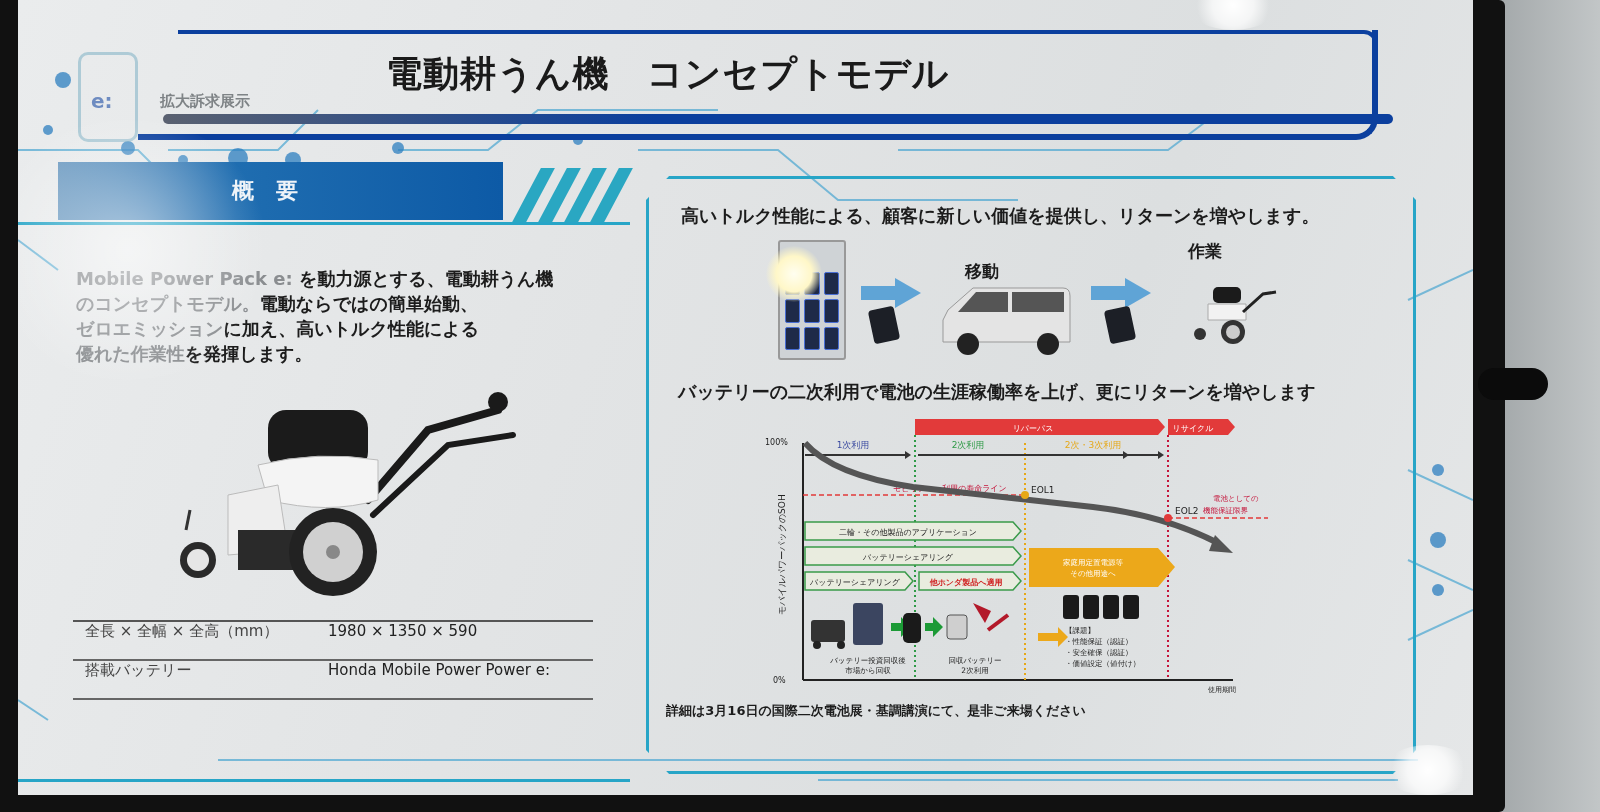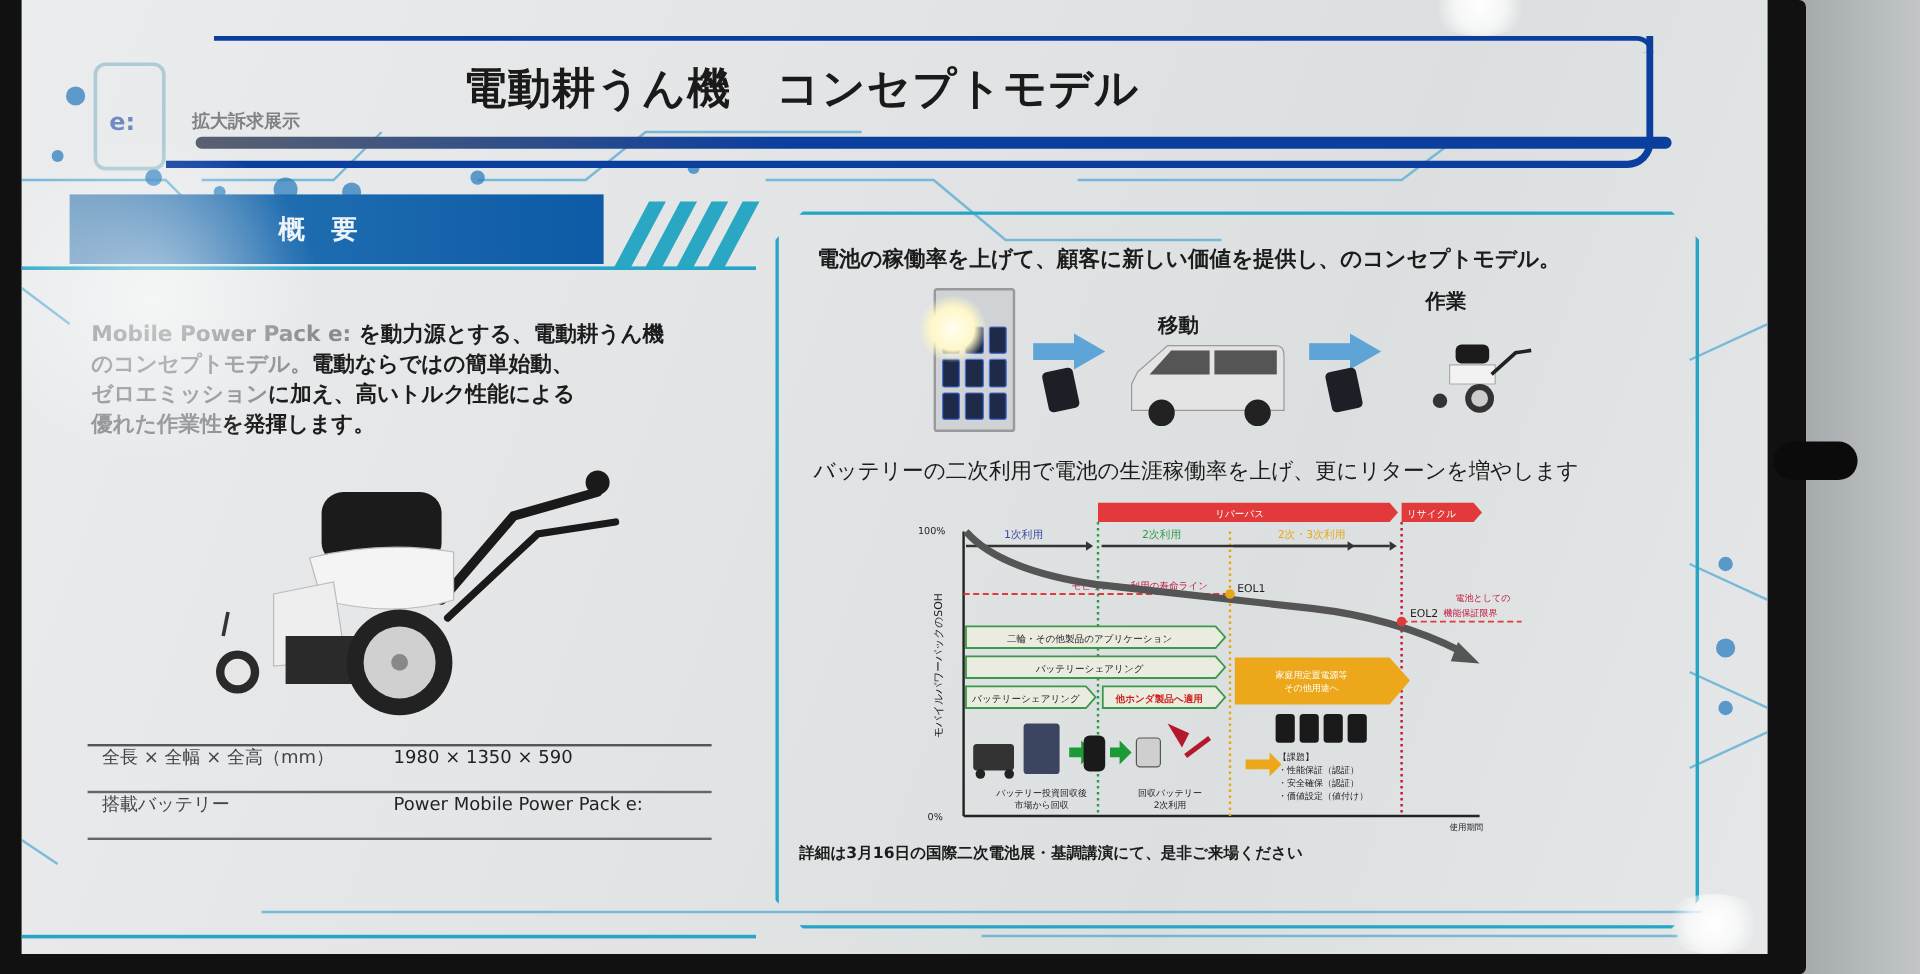--- a/index.html
+++ b/index.html
@@ -152,7 +152,7 @@
     </div>
 
     <div class="rframe"></div>
-    <div class="rhead">電池の稼働率を上げて、顧客に新しい価値を提供し、のコンセプトモデル。</div>
+    <div class="rhead">高いトルク性能による、顧客に新しい価値を提供し、リターンを増やします。</div>
 
     <div class="flow">
       <div class="locker">

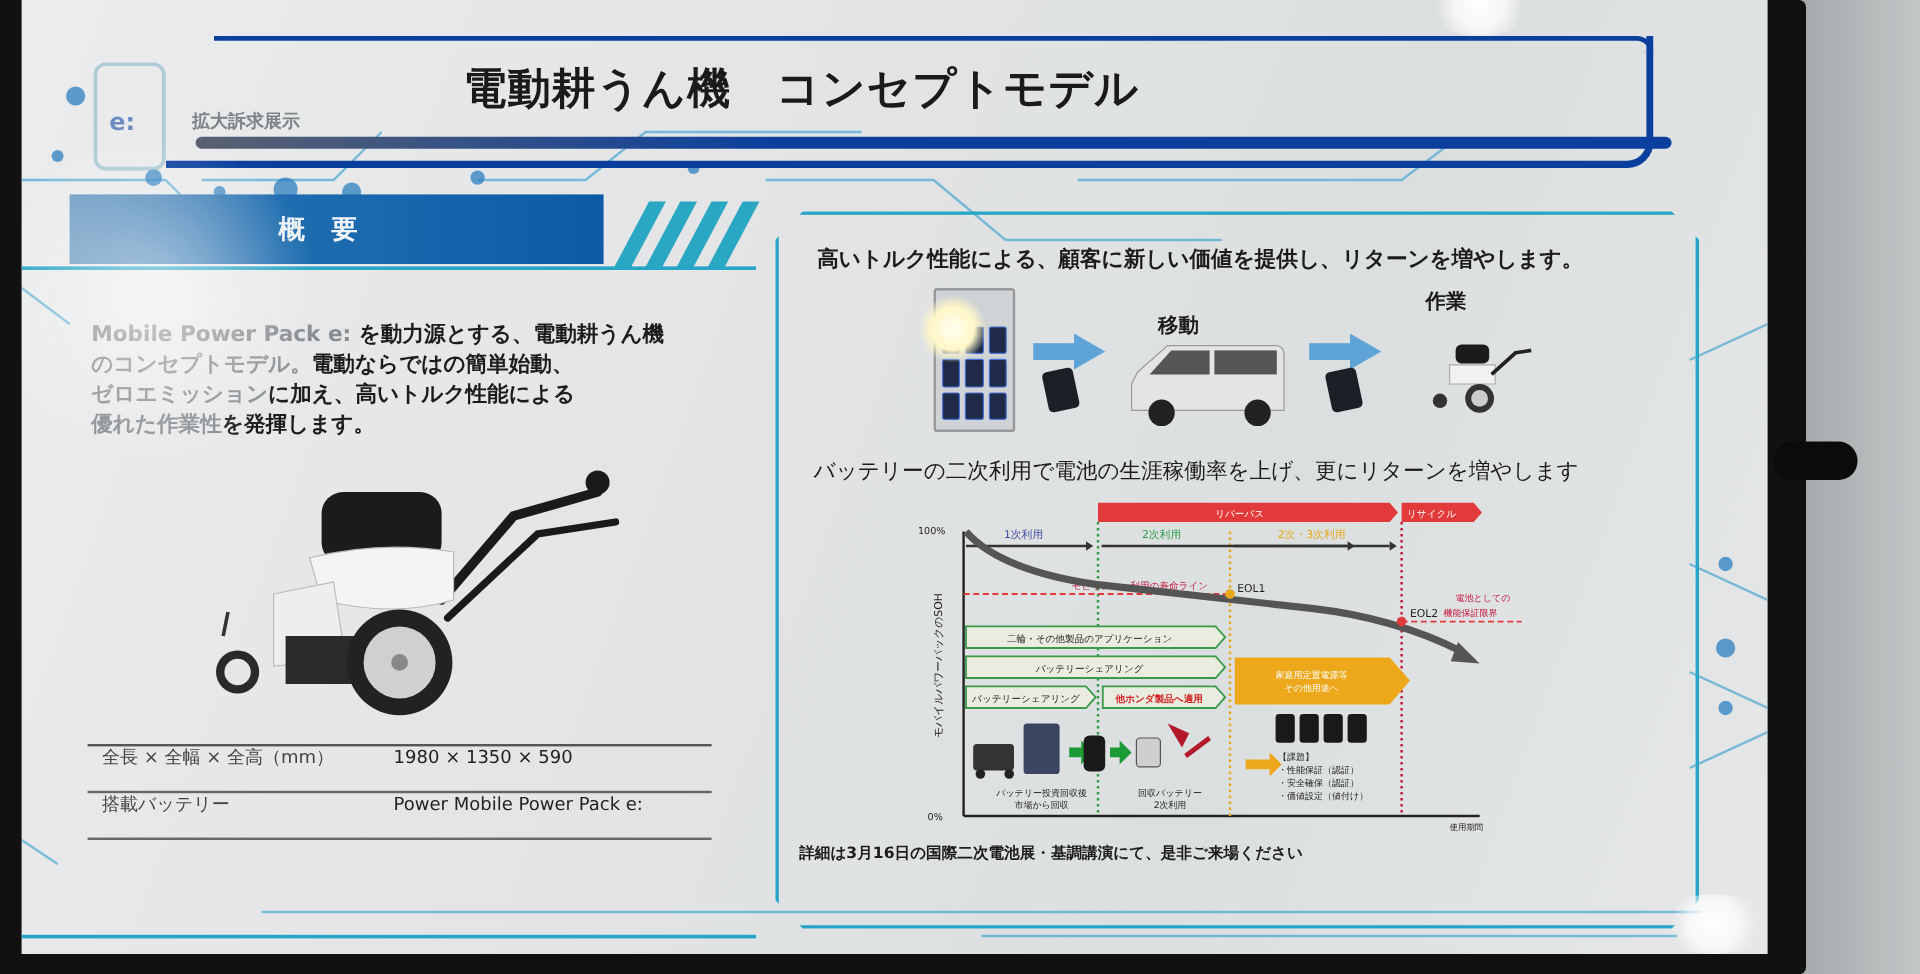--- a/index.html
+++ b/index.html
@@ -48,7 +48,7 @@
   .batt{position:absolute;width:26px;height:34px;background:#1c1f26;border-radius:4px;transform:rotate(-12deg)}
   .van{position:absolute;left:165px;top:48px;width:135px;height:80px}
   .mini-tiller{position:absolute;left:415px;top:50px;width:90px;height:65px}
-  .rhead2{position:absolute;left:660px;top:380px;font-size:18px;font-weight:normal;color:#1c1c1c;white-space:nowrap}
+  .rhead2{position:absolute;left:660px;top:380px;font-size:18px;font-weight:bold;color:#1c1c1c;white-space:nowrap}
   
   .chart{position:absolute;left:745px;top:415px;width:520px;height:280px;font-family:"DejaVu Sans",sans-serif}
   .footer-text{position:absolute;left:648px;top:702px;font-size:13px;font-weight:bold;color:#1c1c1c;white-space:nowrap}

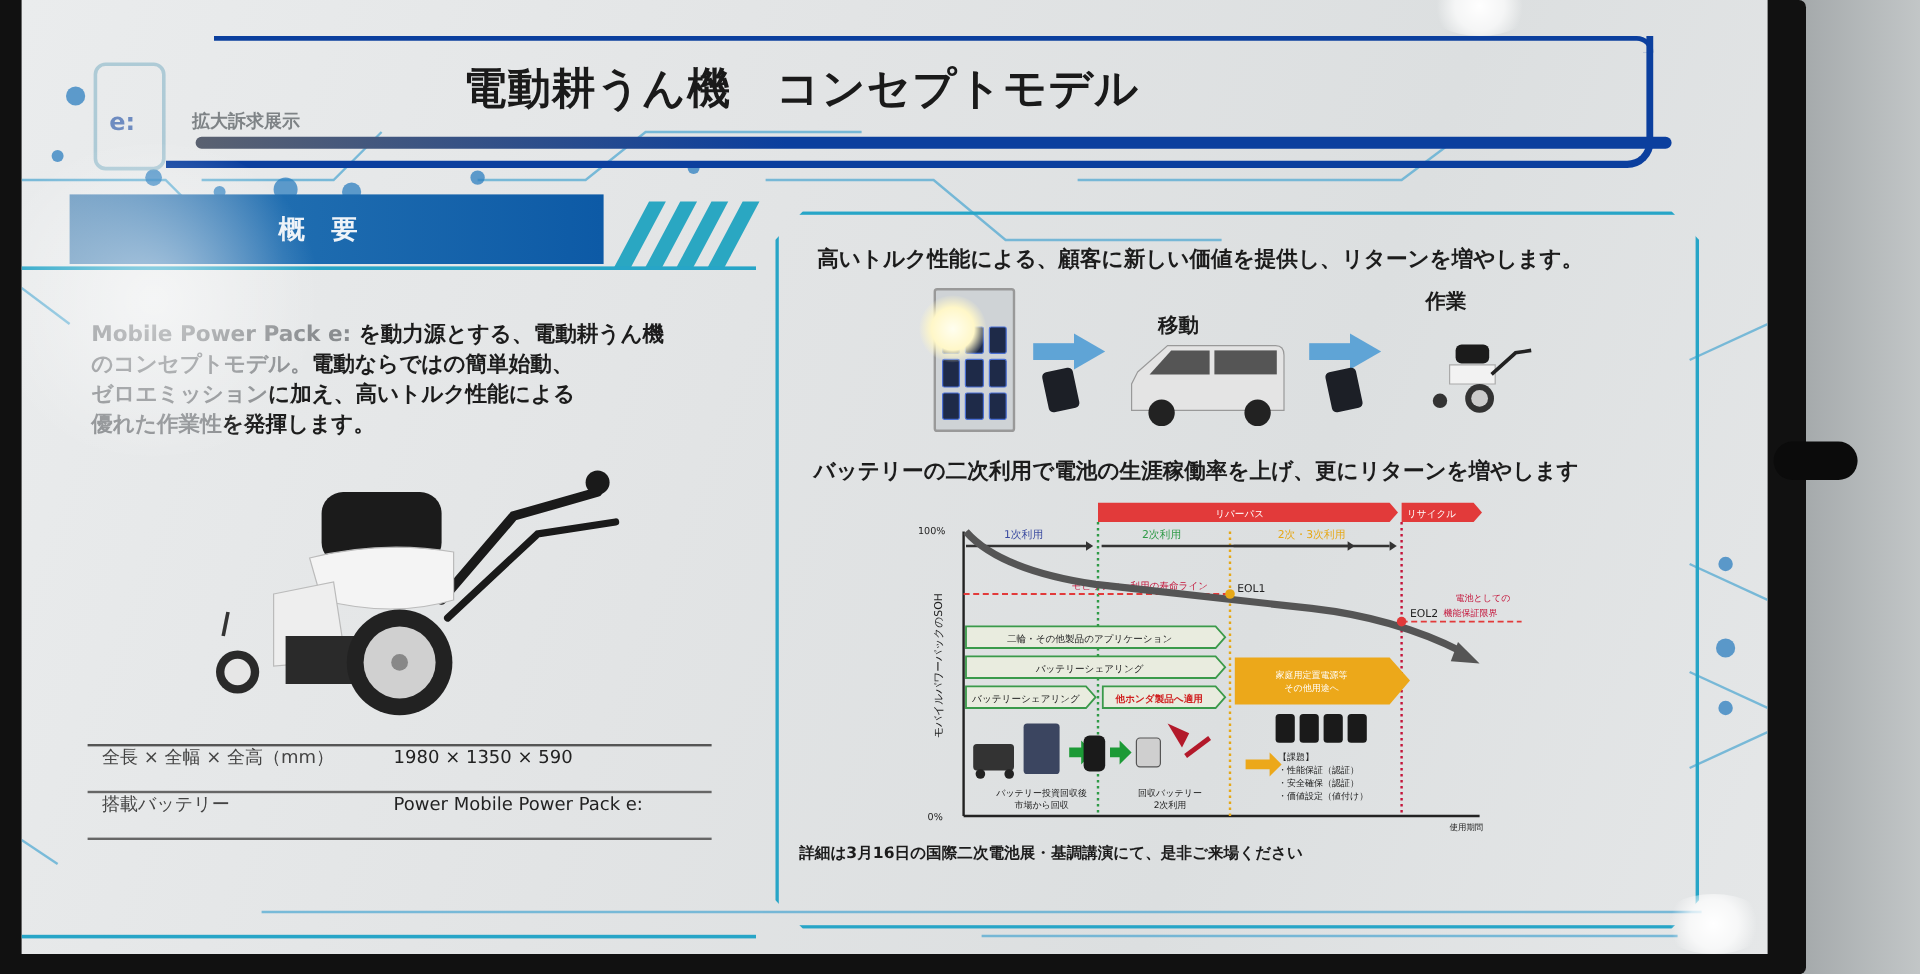--- a/index.html
+++ b/index.html
@@ -147,7 +147,7 @@
         </div>
       <div class="spec-row">
           <span class="k">搭載バッテリー</span>
-          <span class="v">Power Mobile Power Pack e:</span>
+          <span class="v">Honda Mobile Power Power e:</span>
         </div>
     </div>
 

